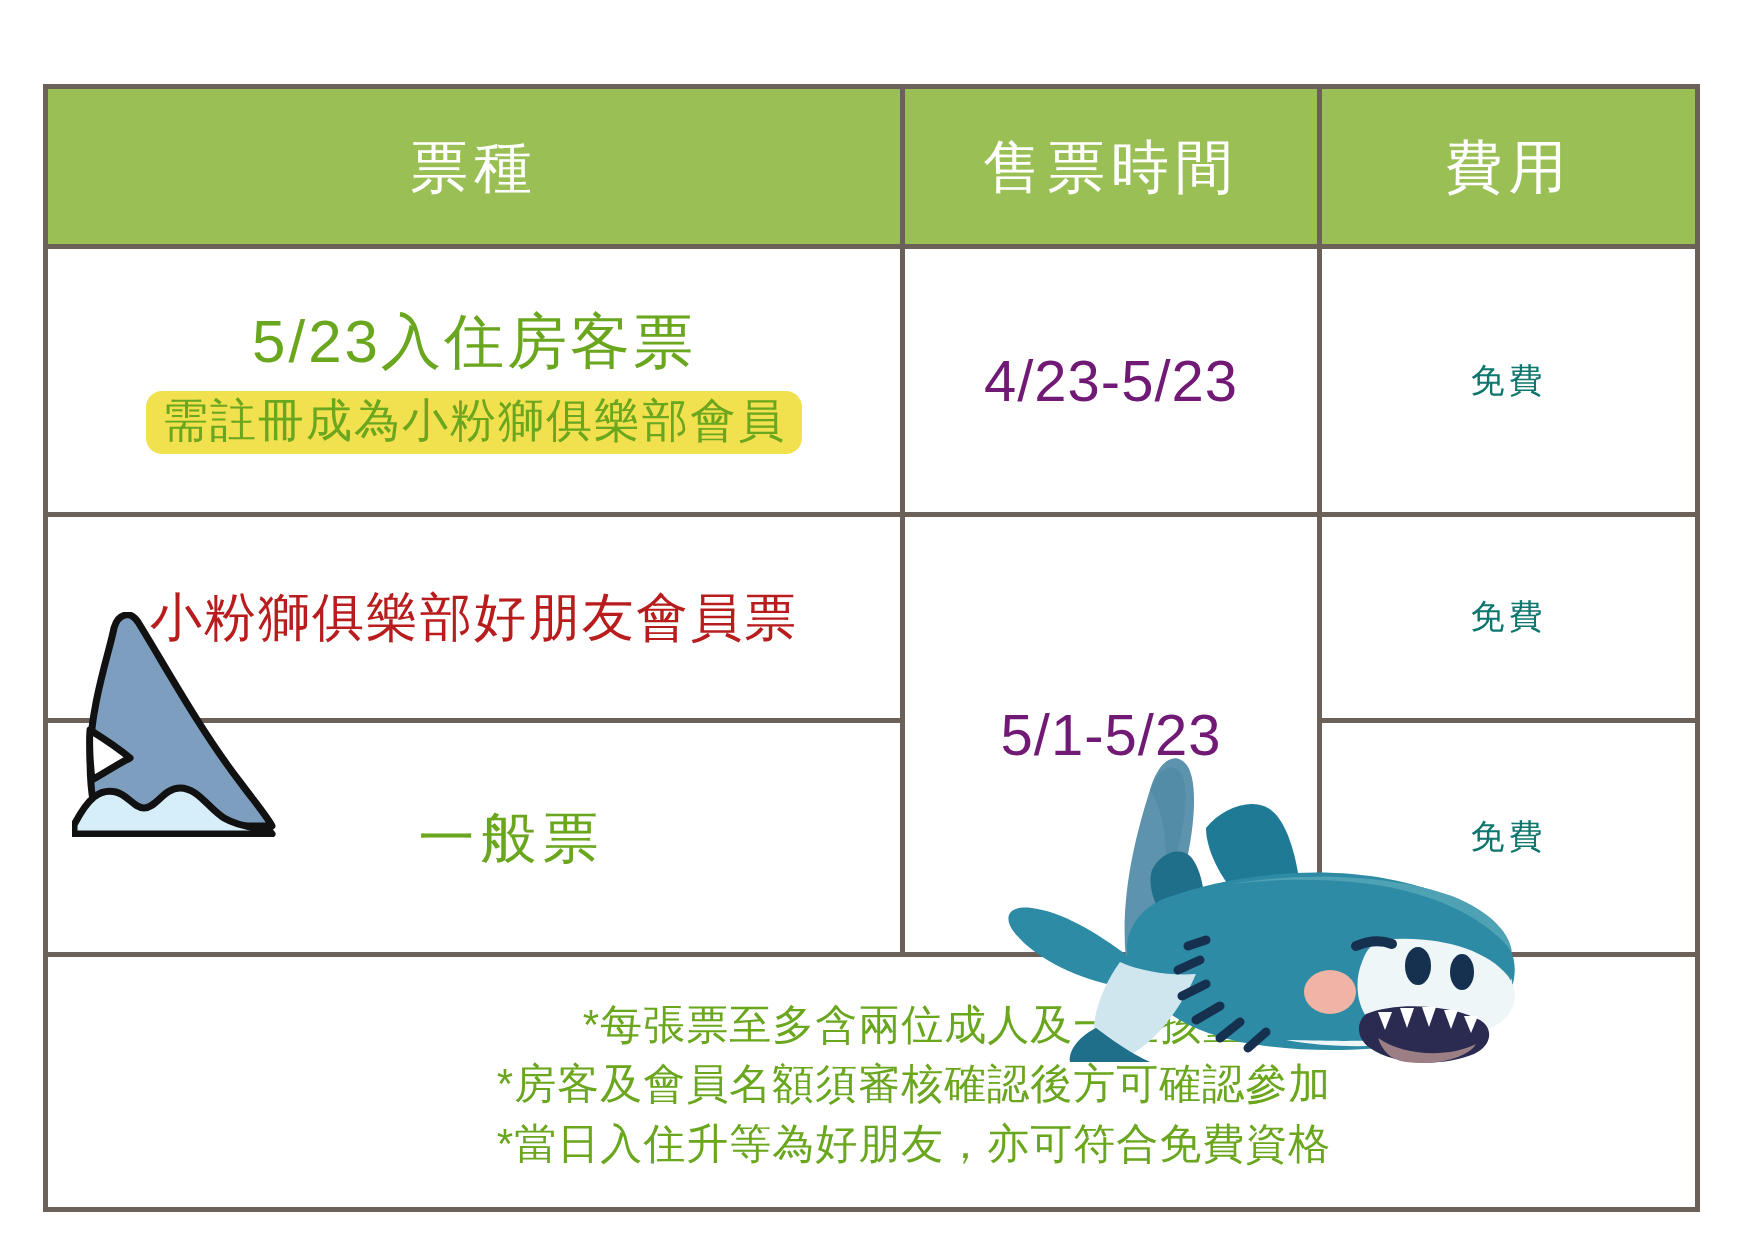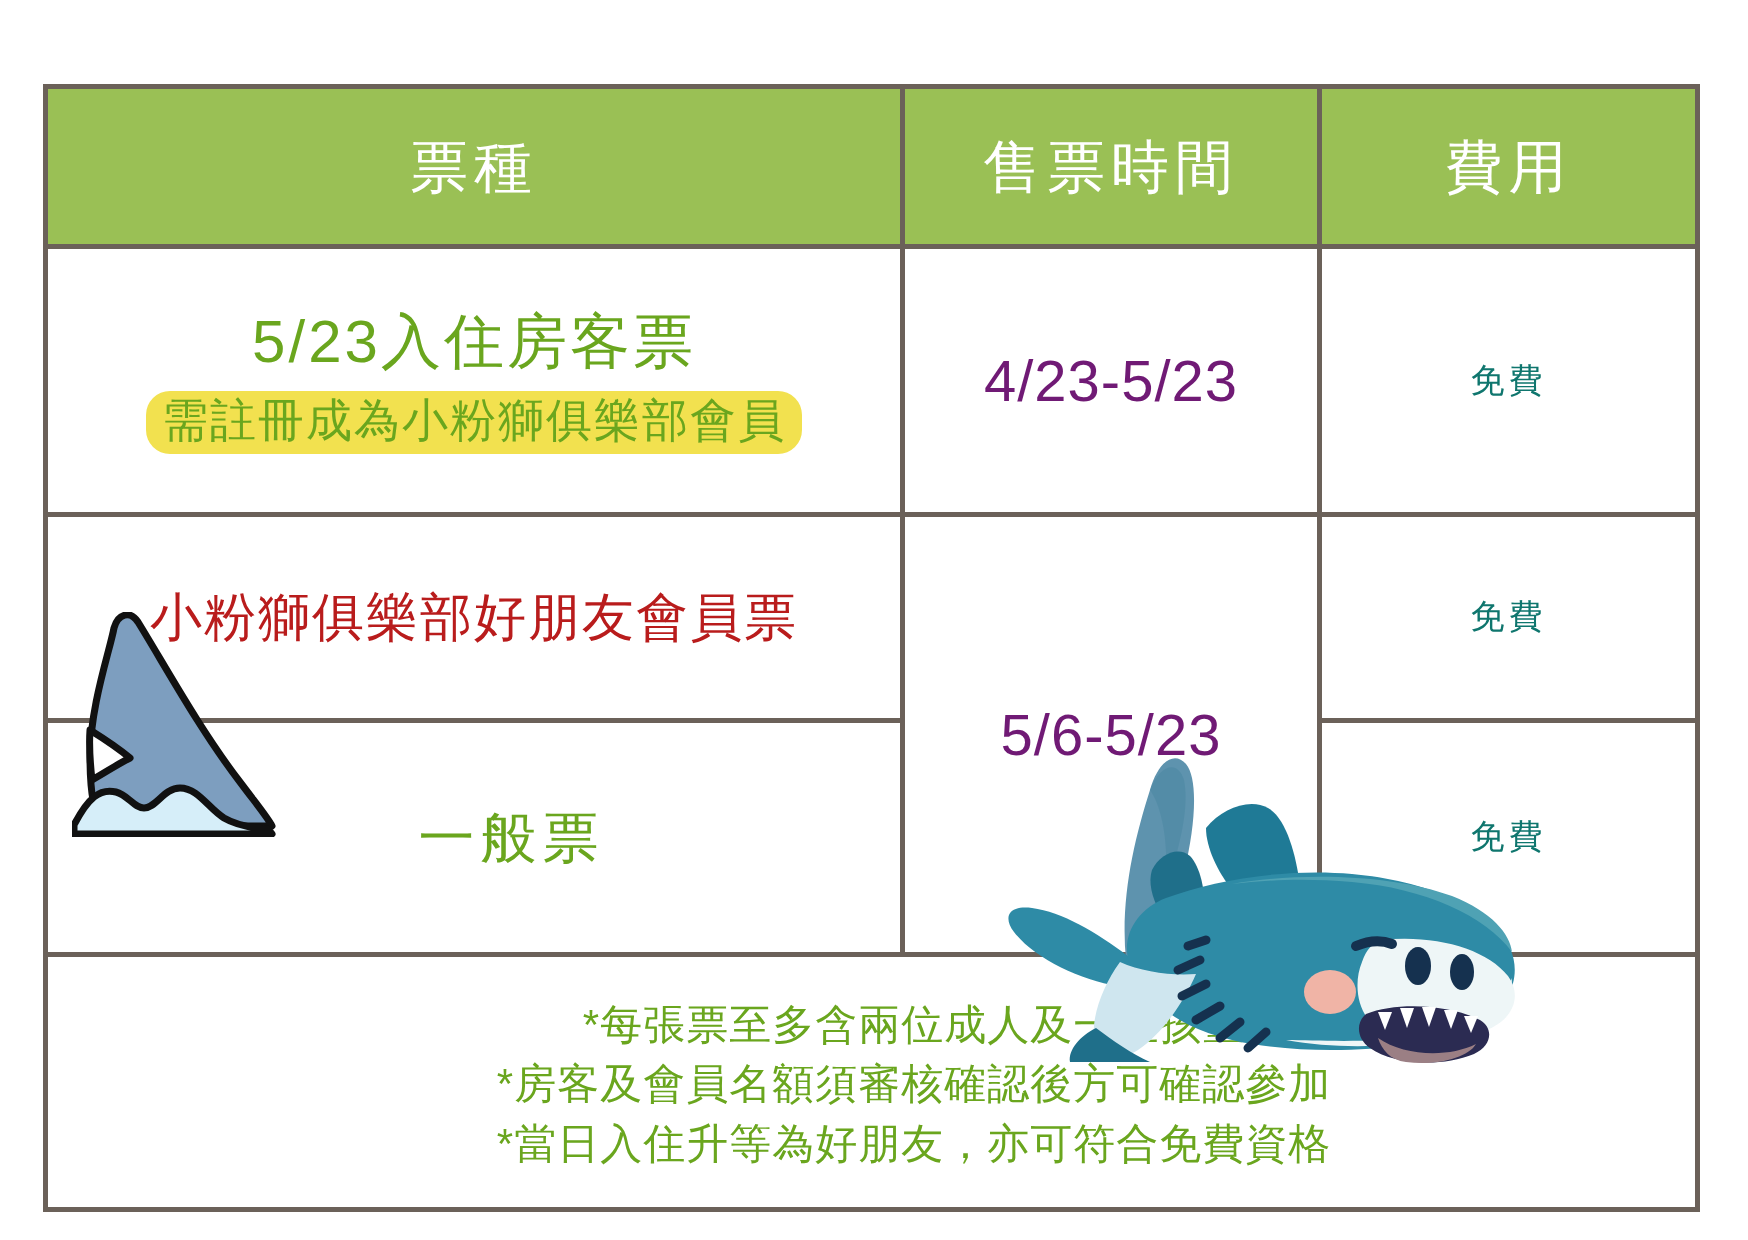--- a/index.html
+++ b/index.html
@@ -95,7 +95,7 @@
     font-size: 46px;
     letter-spacing: 2px;
     padding: 4px 16px 8px 16px;
-    border-radius: 24px;
+    border-radius: 16px;
     line-height: 1.1;
   }
   .row2-label {

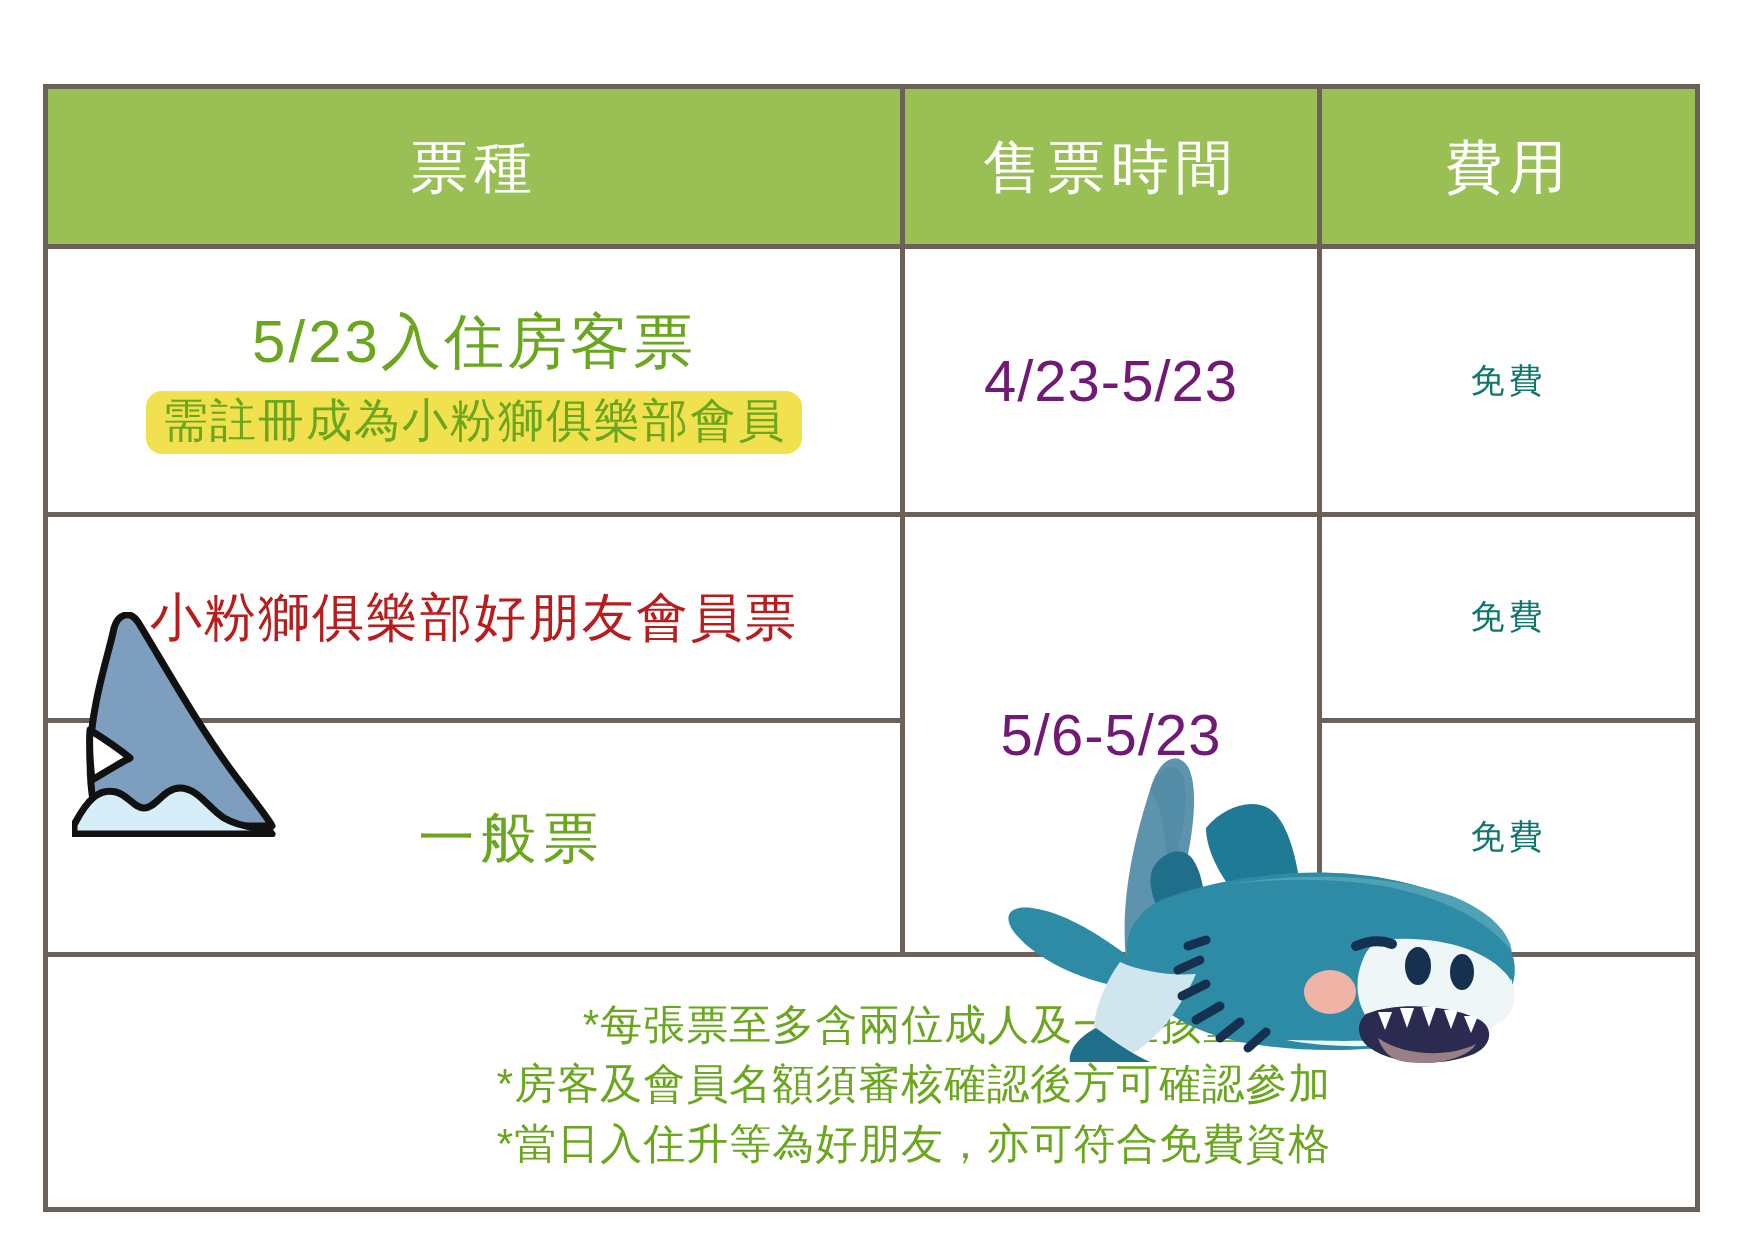--- a/index.html
+++ b/index.html
@@ -188,7 +188,7 @@
         <td class="cell-green">
           <span class="row2-label">小粉獅俱樂部好朋友會員票</span>
         </td>
-        <td class="cell-date" rowspan="2">5/6-5/23</td>
+        <td class="cell-date" rowspan="2">5/1-5/23</td>
         <td class="cell-fee">免費</td>
       </tr>
 

